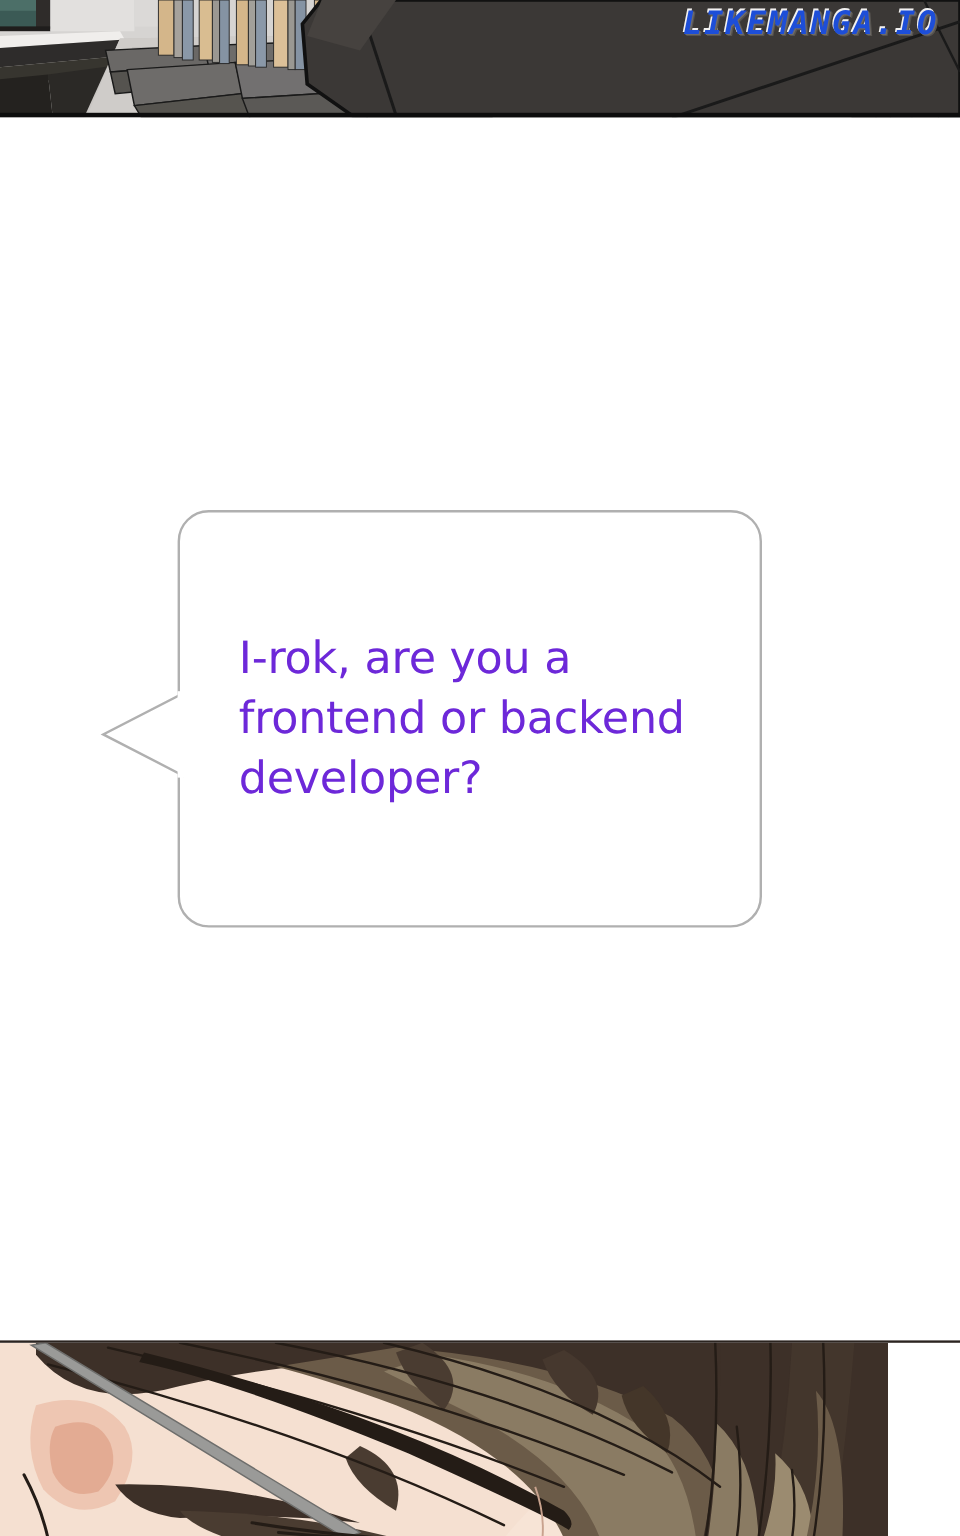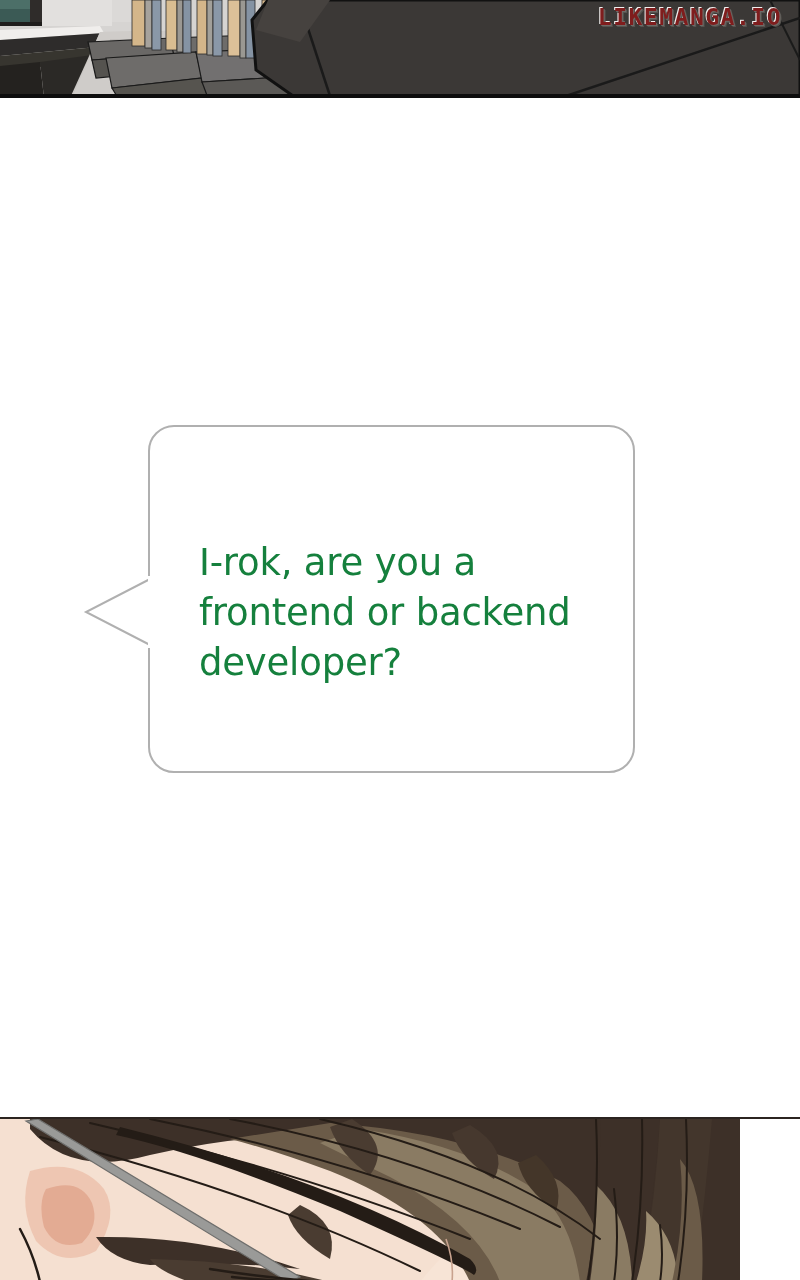--- a/index.html
+++ b/index.html
@@ -94,10 +94,11 @@
     right: 18px;
     top: 4px;
     font-family: "DejaVu Sans Mono", "Liberation Mono", monospace;
-    font-size: 23px;
+    font-size: 27px;
     font-weight: bold;
+    font-style: italic;
     letter-spacing: 1.5px;
-    color: #7f1d1d;
+    color: #1d4ed8;
     text-shadow:
        1px 1px 0 #6e6b68,
        2px 2px 0 #56534f,

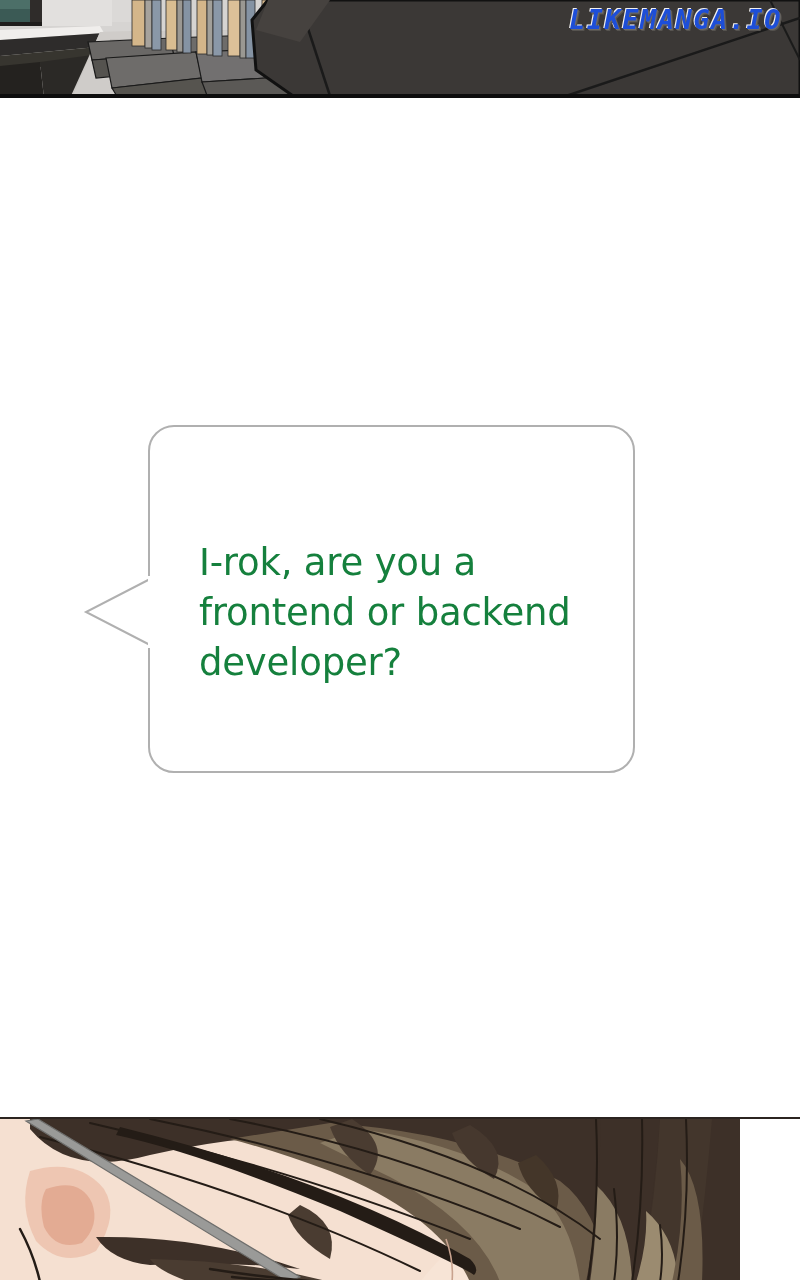--- a/index.html
+++ b/index.html
@@ -64,9 +64,9 @@
   .bubble-text {
     position: absolute;
     left: 199px;
-    top: 538px;
+    top: 524px;
     width: 420px;
-    color: #15803d;
+    color: #6d28d9;
     font-family: "DejaVu Sans", "Liberation Sans", sans-serif;
     font-size: 37px;
     line-height: 50px;

